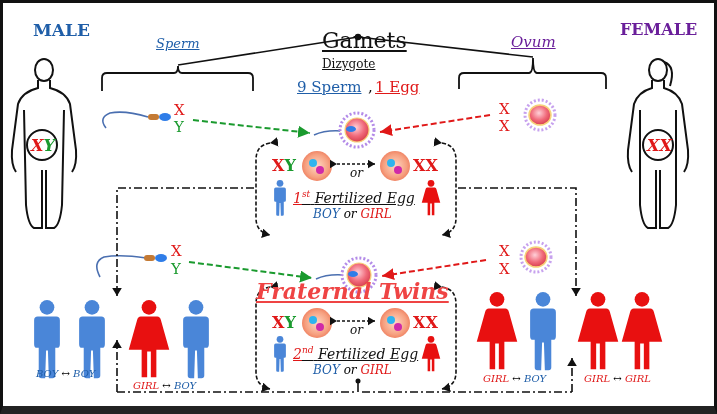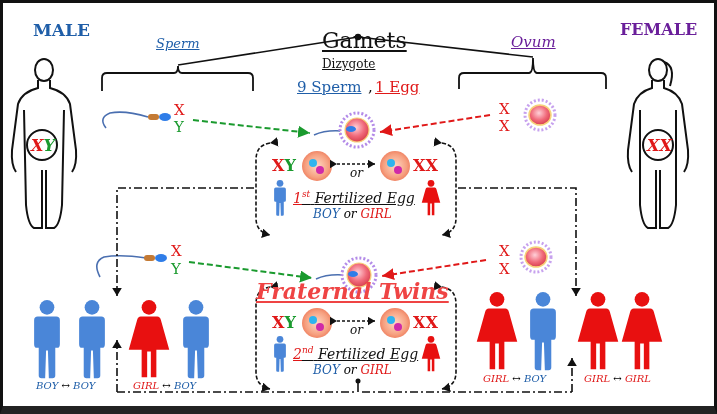--- a/index.html
+++ b/index.html
@@ -240,7 +240,7 @@
 <div class="txt fert" style="left:293px;top:346px;"><span class="ord">2</span><sup>nd</sup> <span>Fertilized Egg</span></div>
 <div class="txt boygirl" style="left:313px;top:364px;"><span class="blue">BOY</span> <span>or</span> <span class="red">GIRL</span></div>
 
-<div class="txt kid-label" style="left:36px;top:381px;"><span style="color: rgb(31, 94, 168);">BOY</span> <span>↔</span> <span style="color: rgb(31, 94, 168);">BOY</span></div>
+<div class="txt kid-label" style="left:36px;top:369px;"><span style="color: rgb(31, 94, 168);">BOY</span> <span>↔</span> <span style="color: rgb(31, 94, 168);">BOY</span></div>
 <div class="txt kid-label" style="left:133px;top:381px;"><span style="color: rgb(224, 24, 24);">GIRL</span> <span>↔</span> <span style="color: rgb(31, 94, 168);">BOY</span></div>
 <div class="txt kid-label" style="left:483px;top:374px;"><span style="color: rgb(224, 24, 24);">GIRL</span> <span>↔</span> <span style="color: rgb(31, 94, 168);">BOY</span></div>
 <div class="txt kid-label" style="left:584px;top:374px;"><span style="color: rgb(224, 24, 24);">GIRL</span> <span>↔</span> <span style="color: rgb(224, 24, 24);">GIRL</span></div>

